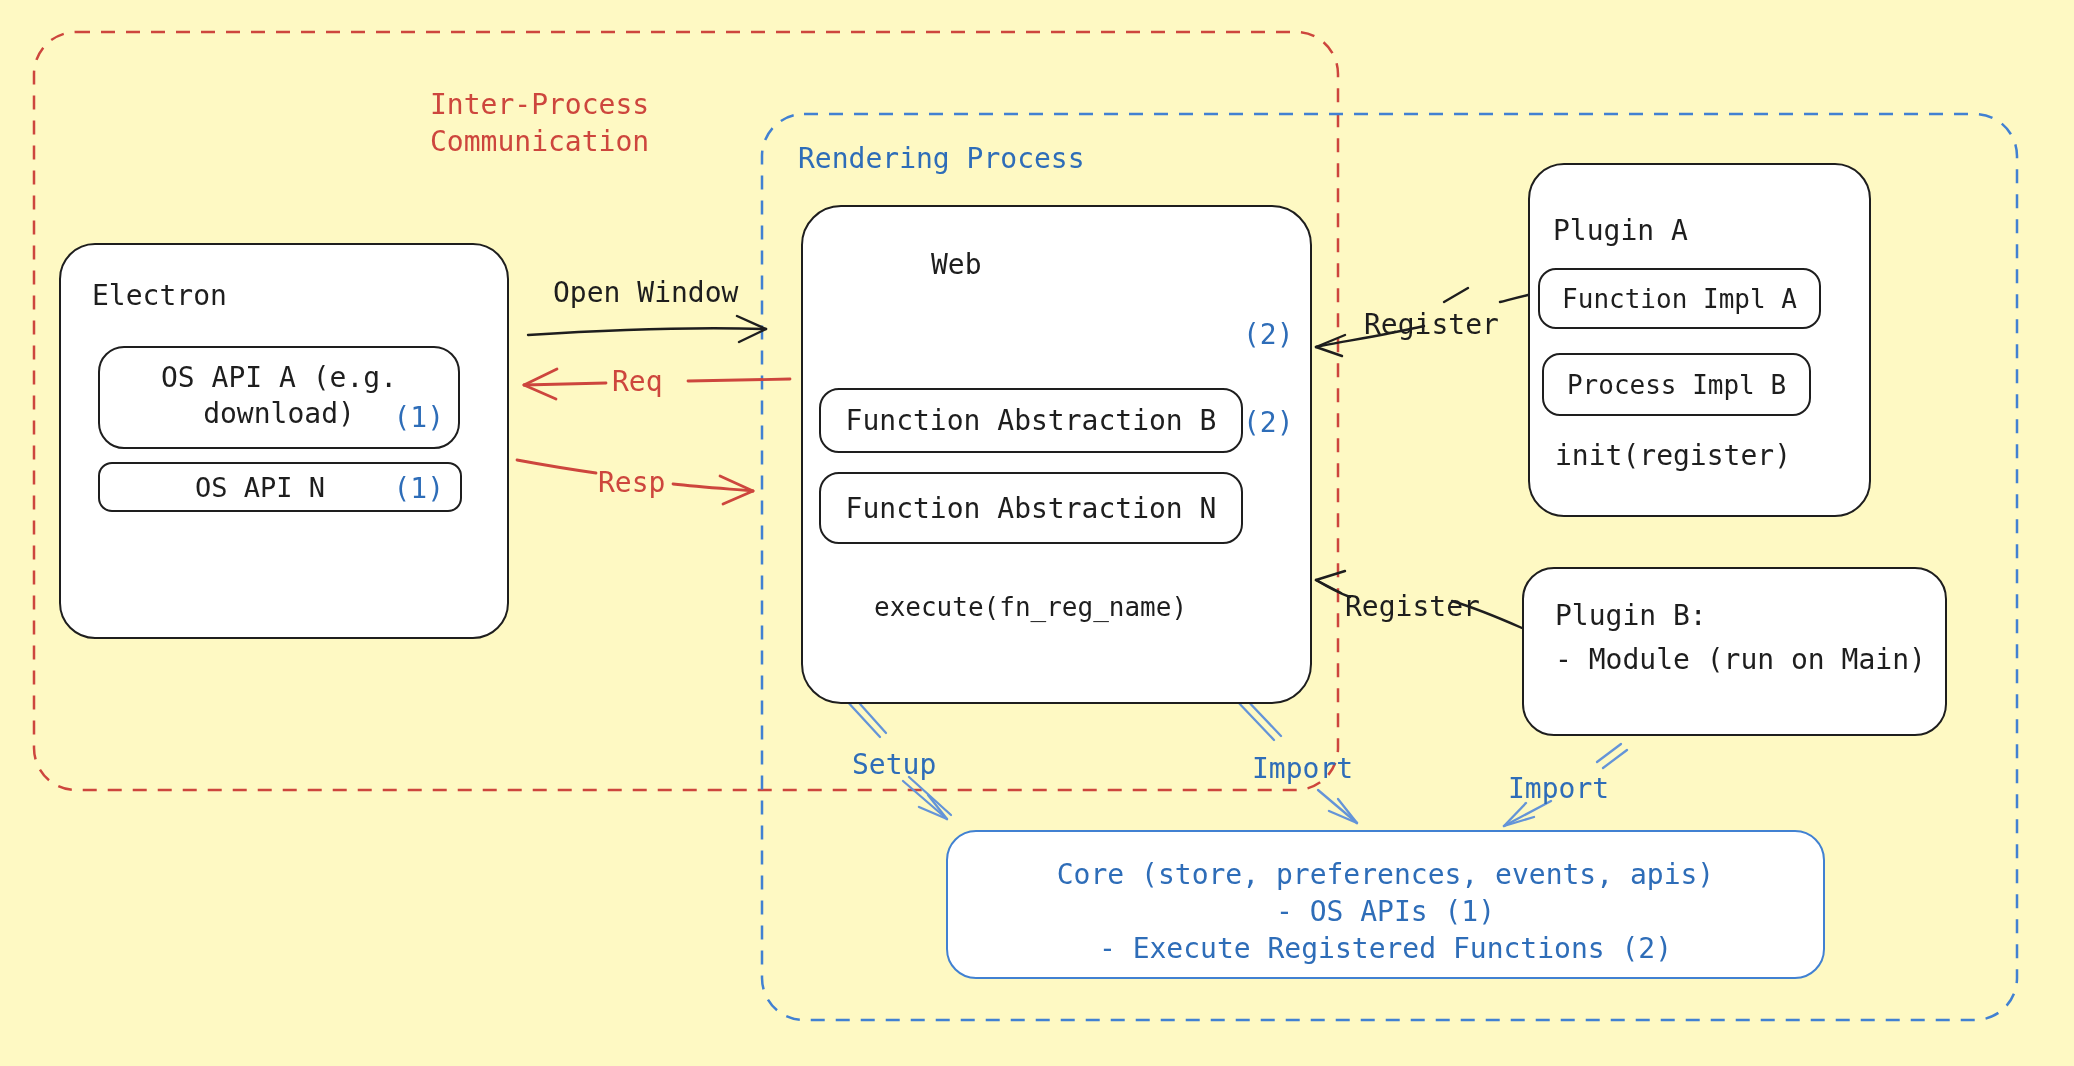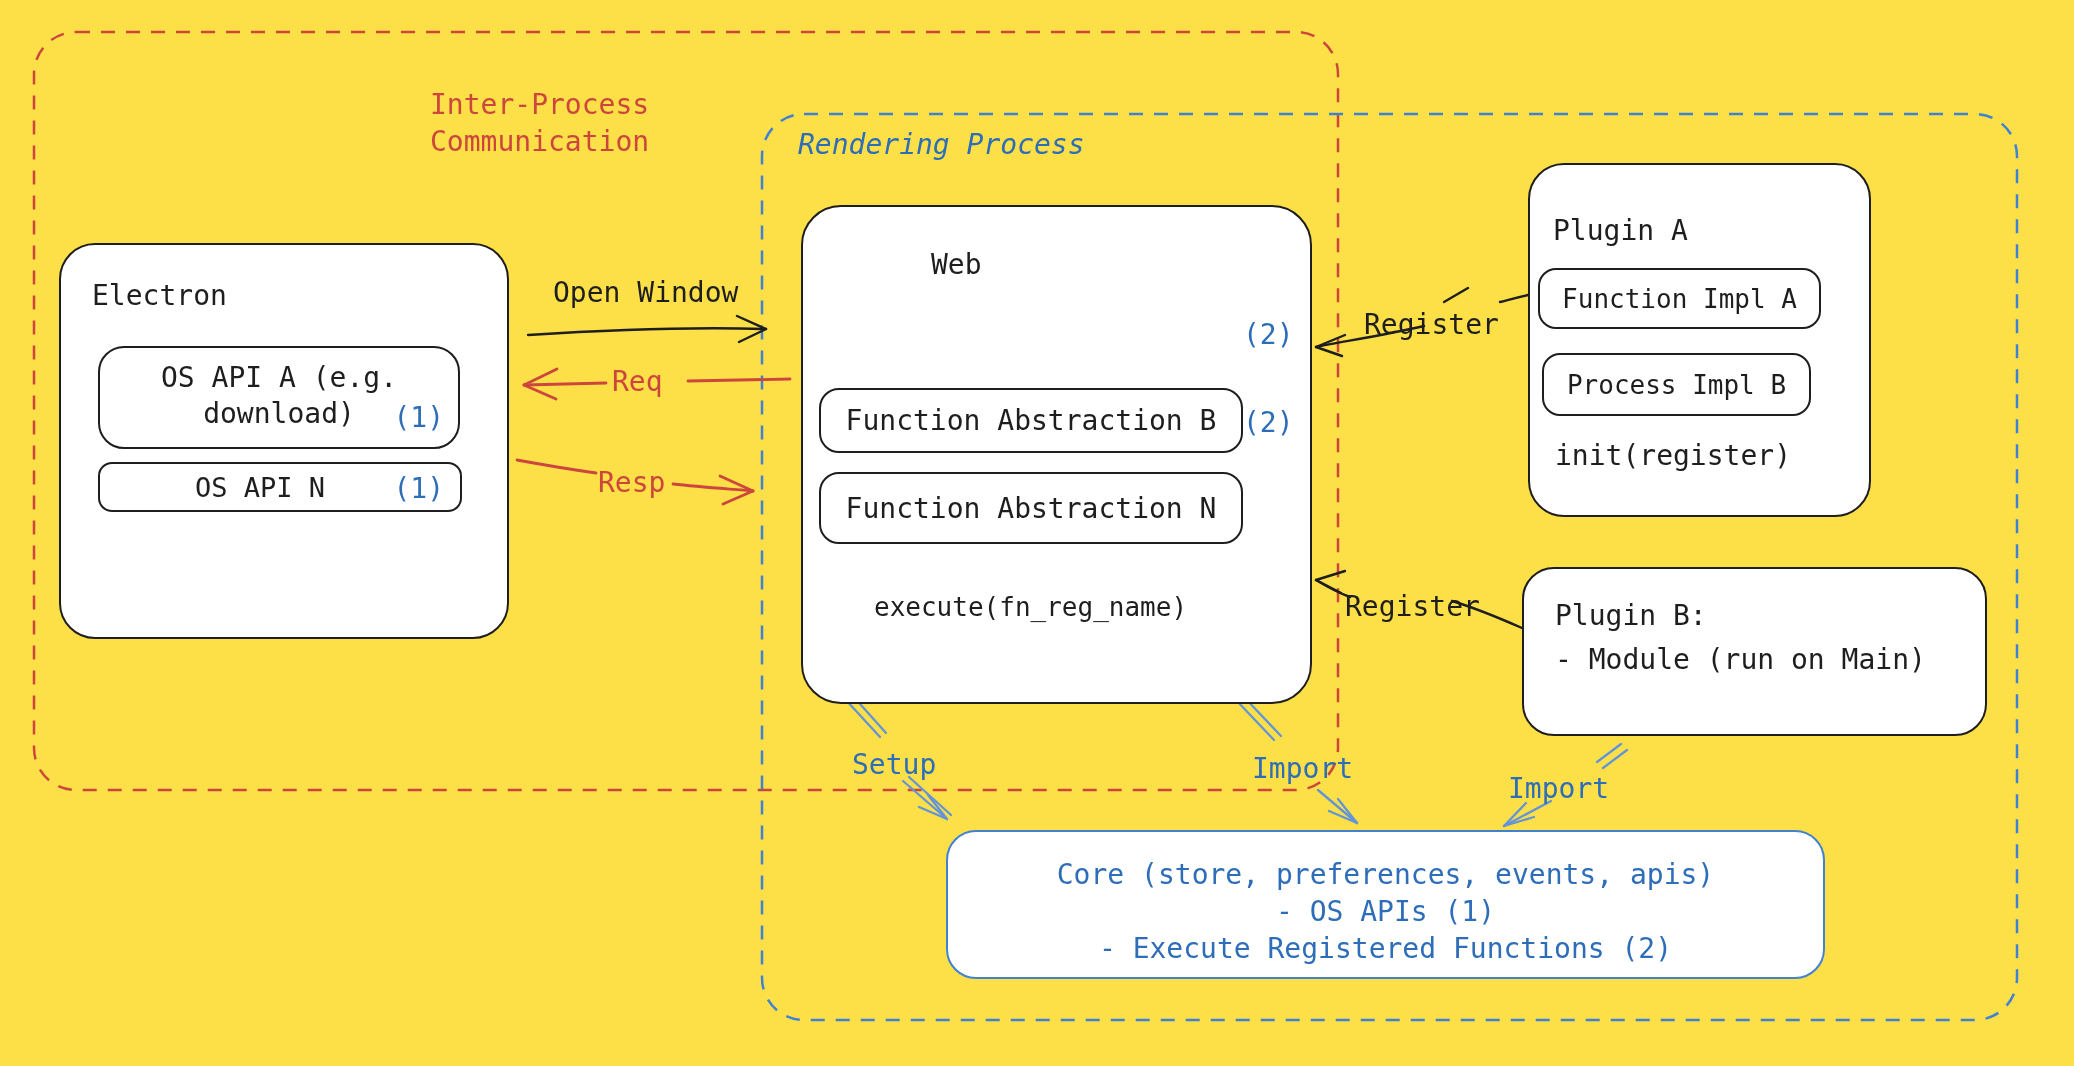--- a/index.html
+++ b/index.html
@@ -11,7 +11,7 @@
   }
   html,body{margin:0;padding:0;background:#fff;}
   .canvas{
-    position:relative;width:2074px;height:1066px;background:#fde047;overflow:hidden;
+    position:relative;width:2074px;height:1066px;background:#fef9c3;overflow:hidden;
     font-family:"DejaVu Sans Mono","Liberation Mono",monospace;
     color:var(--ink);
   }

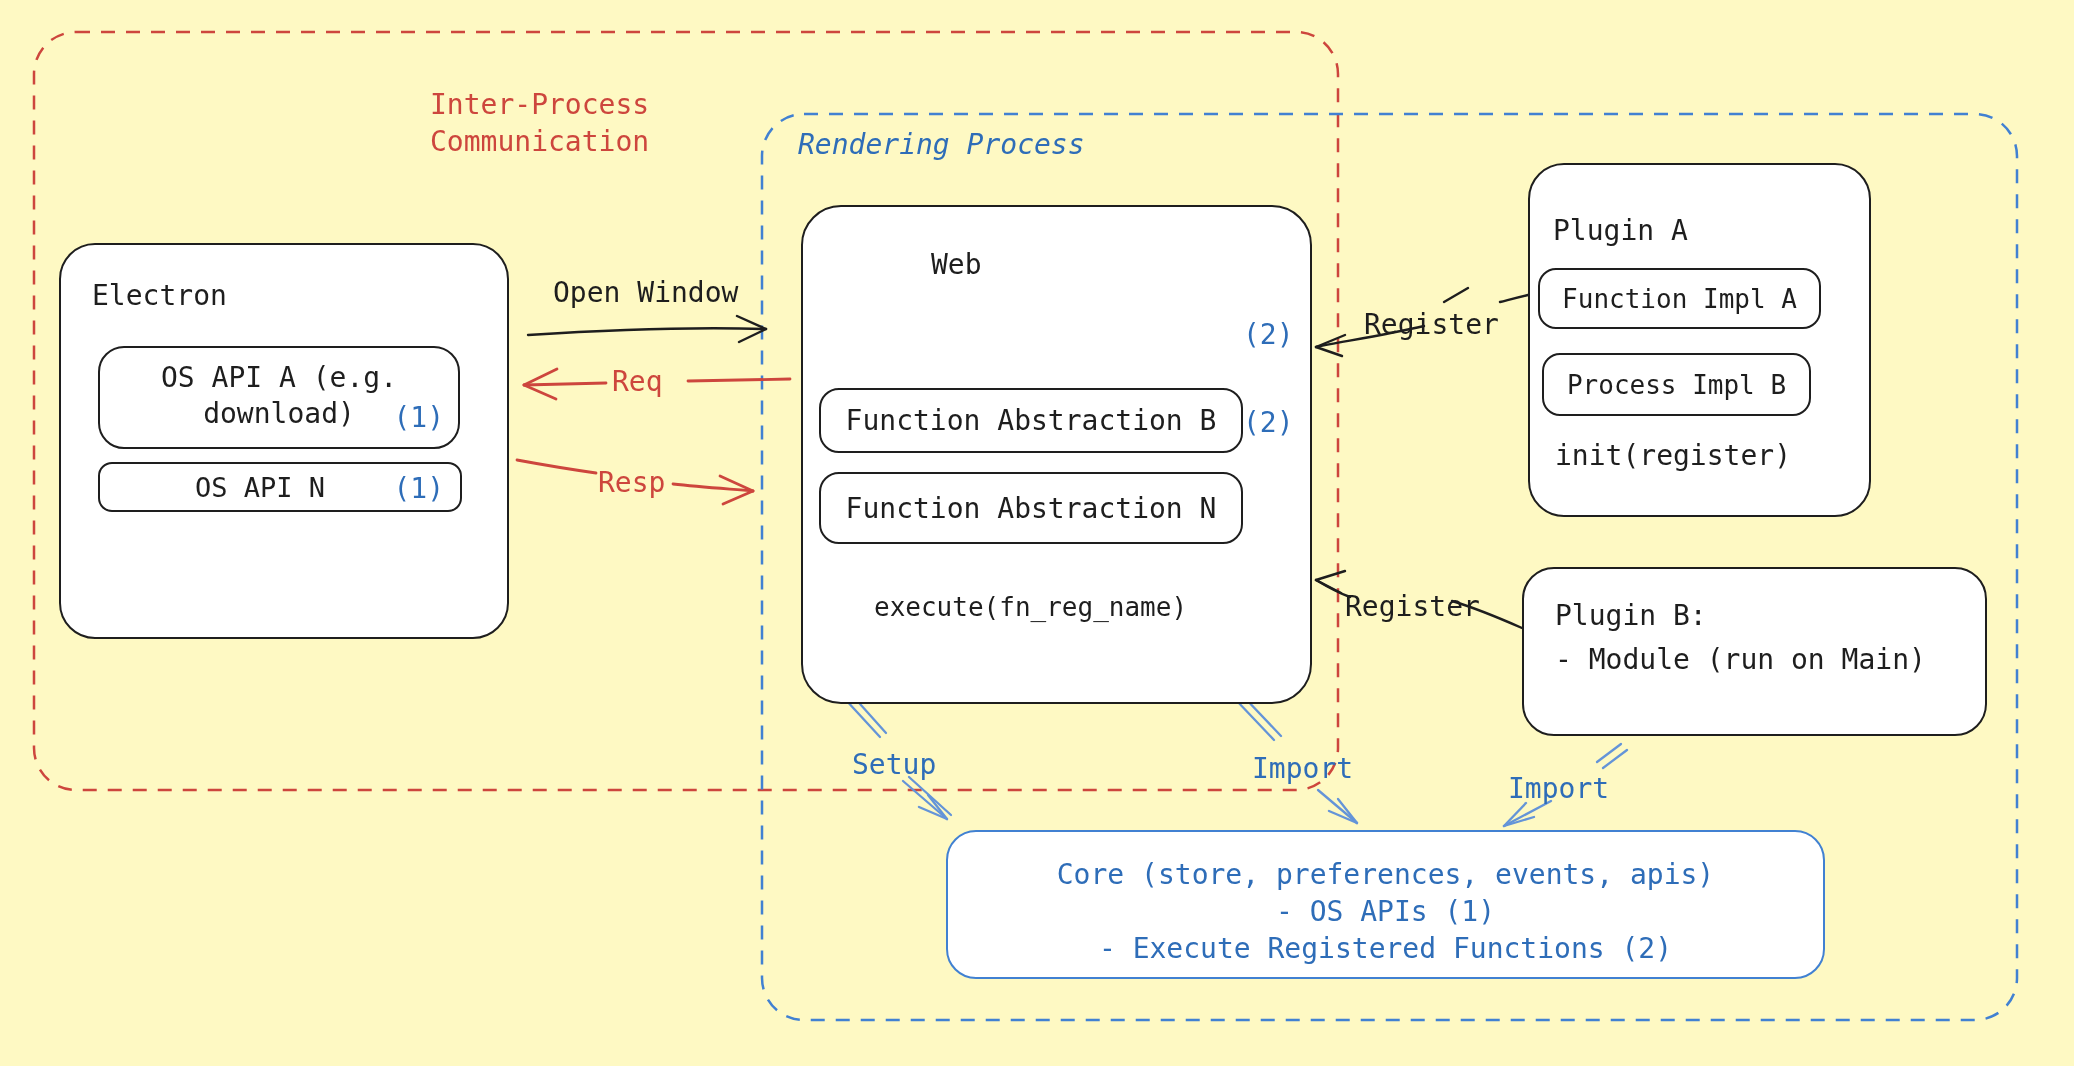--- a/index.html
+++ b/index.html
@@ -111,7 +111,7 @@
     <div>Communication</div>
   </div>
 
-  <div class="label blue-t" style="left:798px;top:128px;font-style:italic;">Rendering Process</div>
+  <div class="label blue-t" style="left:798px;top:142px;">Rendering Process</div>
 
   <div class="box" style="left:59px;top:243px;width:446px;height:392px;border-radius:36px;"></div>
   <div class="label" style="left:92px;top:279px;text-align:right;">Electron</div>

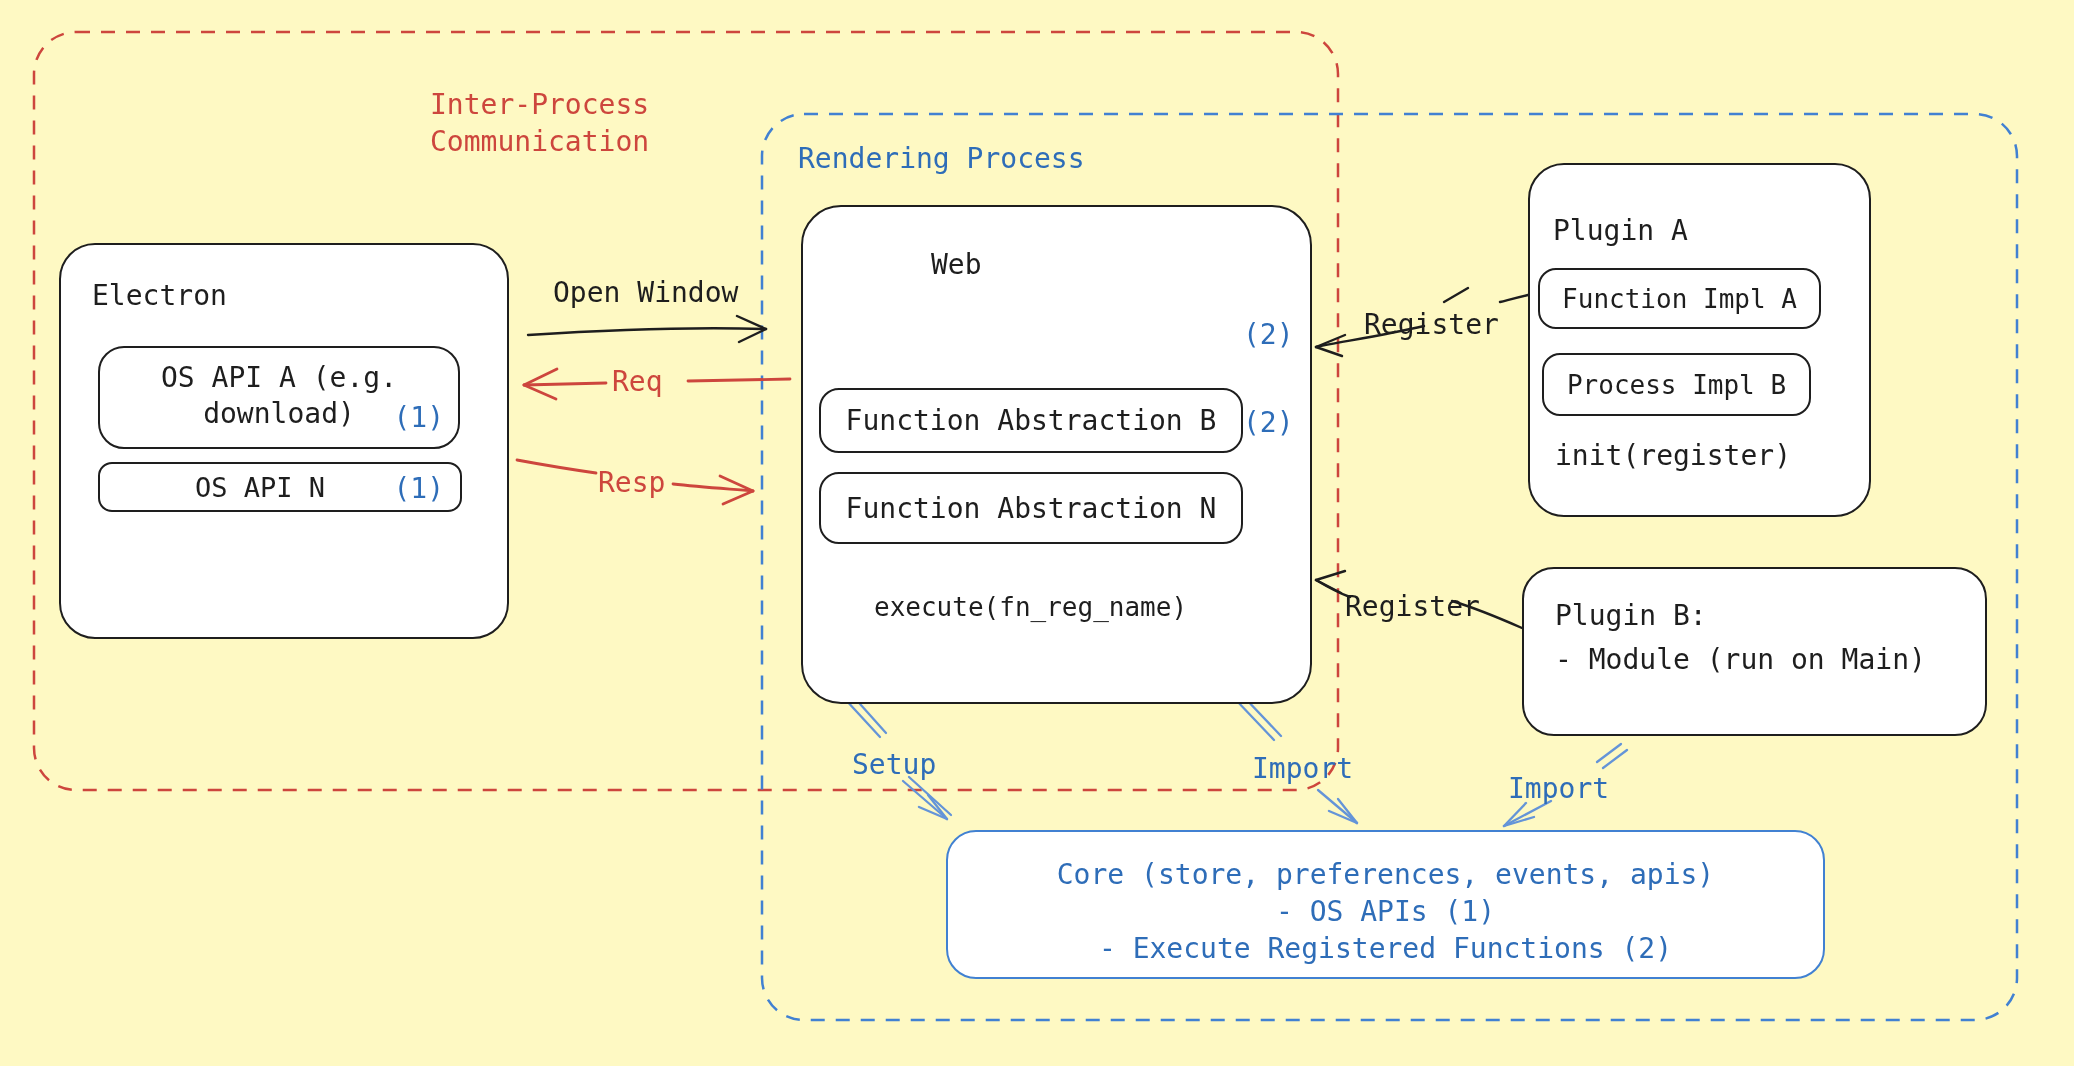--- a/index.html
+++ b/index.html
@@ -163,7 +163,7 @@
   </div>
   <div class="label" style="left:1555px;top:439px;">init(register)</div>
 
-  <div class="box" style="left:1522px;top:567px;width:421px;height:165px;border-radius:32px;padding-left:40px;">
+  <div class="box" style="left:1522px;top:567px;width:421px;height:165px;border-radius:32px;">
     <div style="position:absolute;left:31px;top:25px;font-size:28px;line-height:44px;white-space:nowrap;">
       <div>Plugin B:</div>
       <div>- Module (run on Main)</div>

